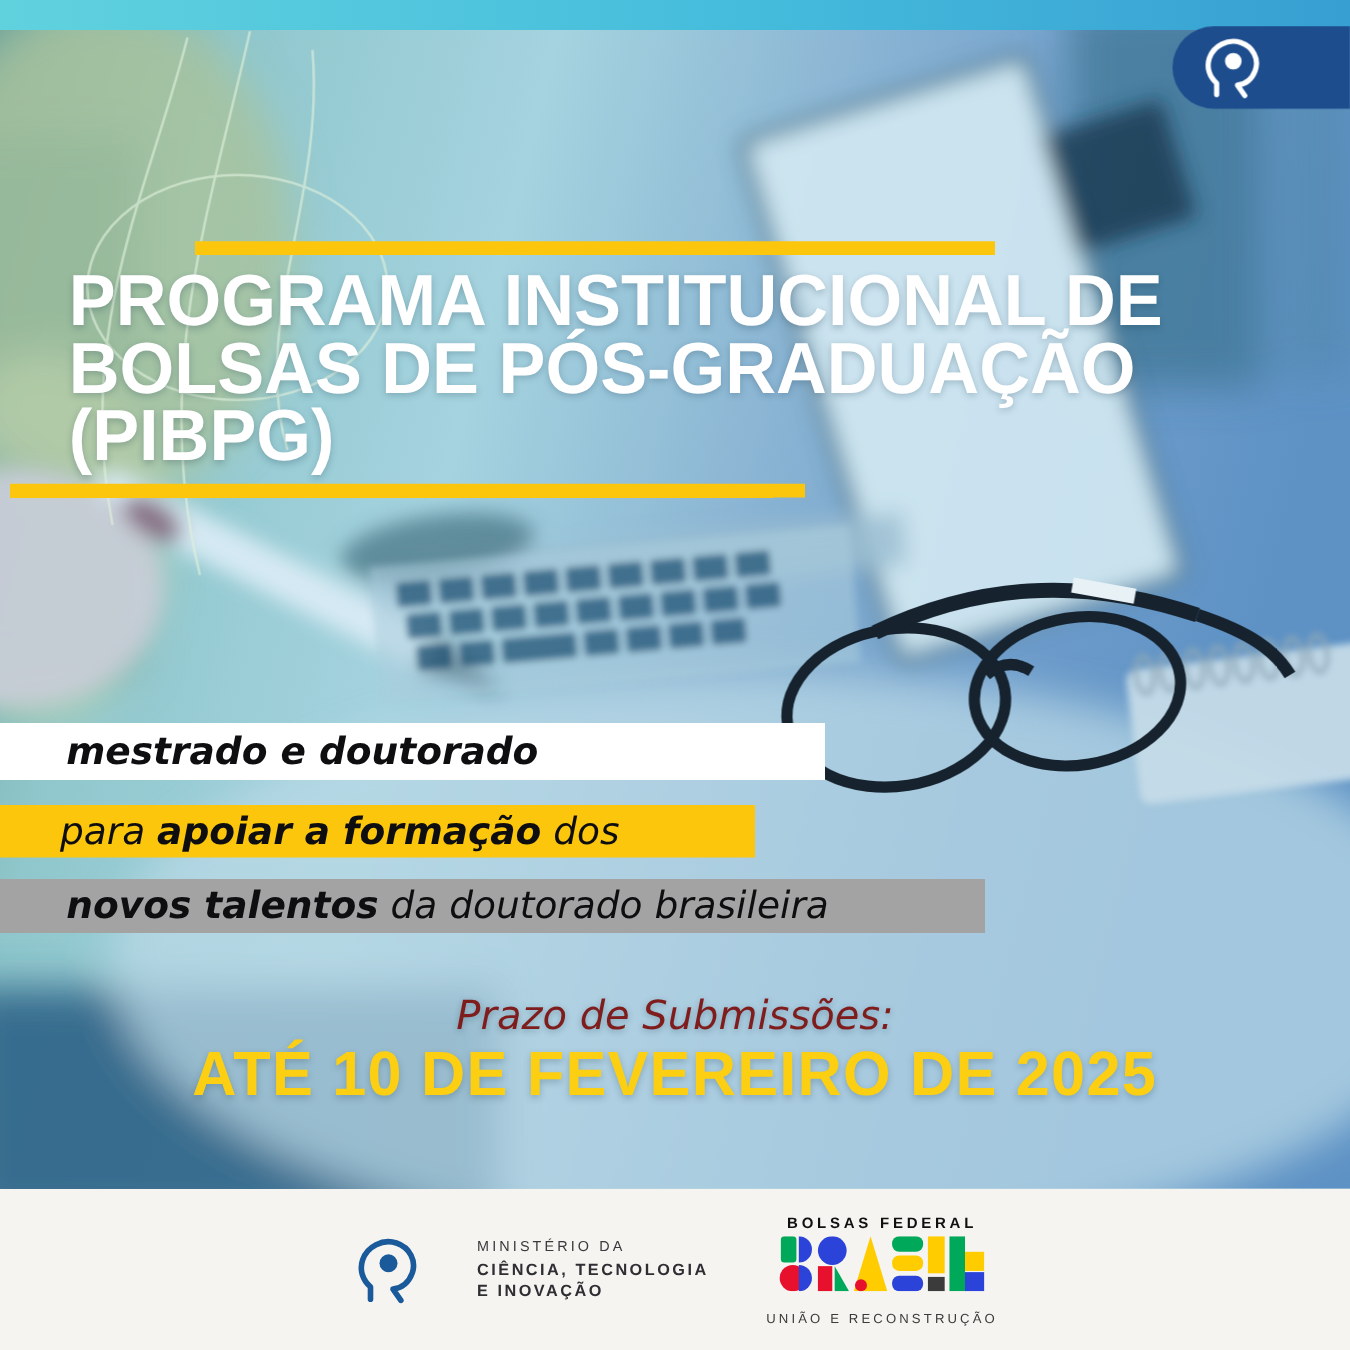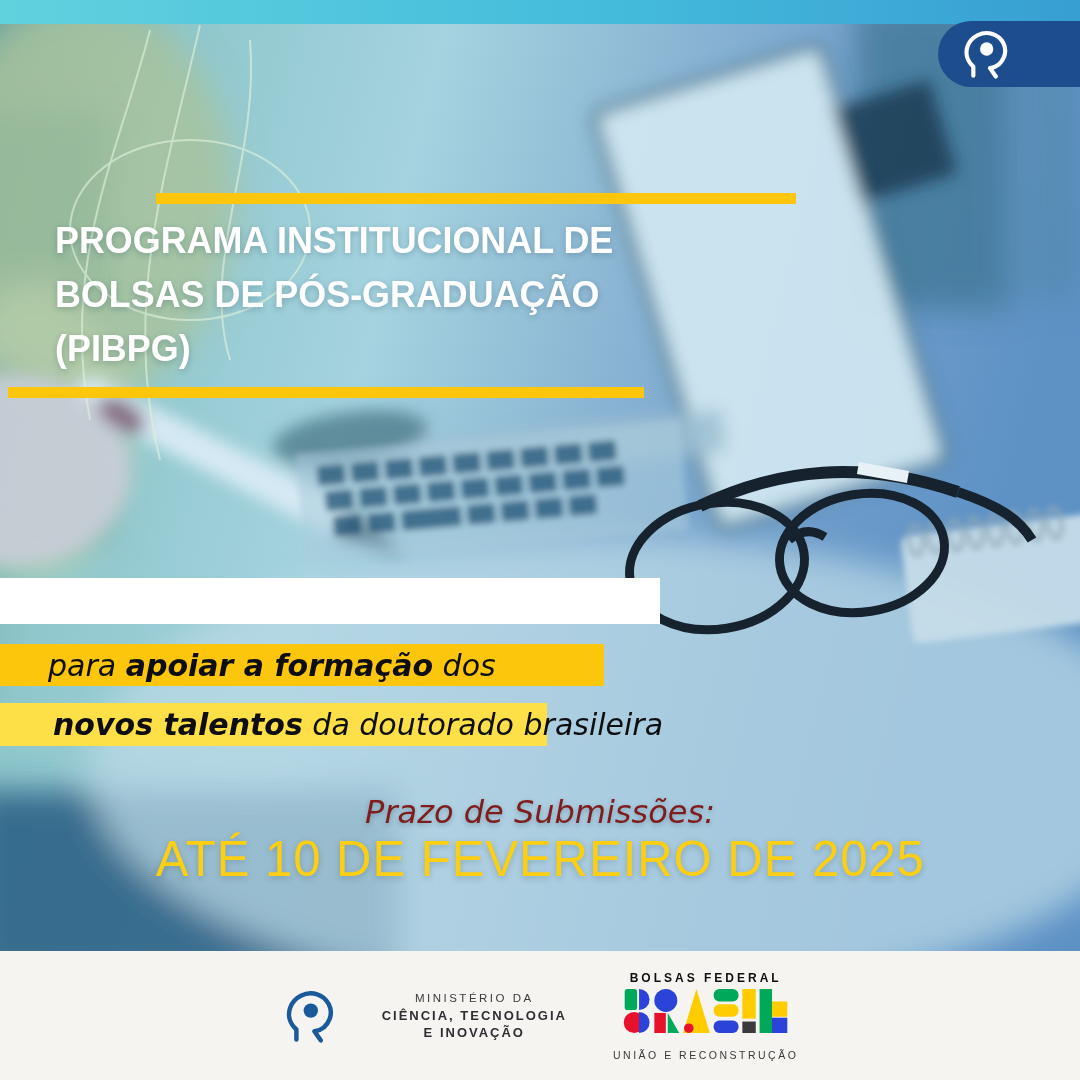--- a/index.html
+++ b/index.html
@@ -21,7 +21,7 @@
   .rule-top{left:156px;top:193px;width:640px;}
   .rule-bottom{left:8px;top:387px;width:636px;}
   .title{position:absolute;left:55px;top:214px;margin:0;color:#FFFFFF;
-    font-size:37px;line-height:54px;font-weight:bold;letter-spacing:0;
+    font-size:58px;line-height:54px;font-weight:bold;letter-spacing:0;
     text-shadow:0 2px 6px rgba(20,50,70,.25);}
   .title span{display:block;transform:scaleX(.97);transform-origin:left;}
   

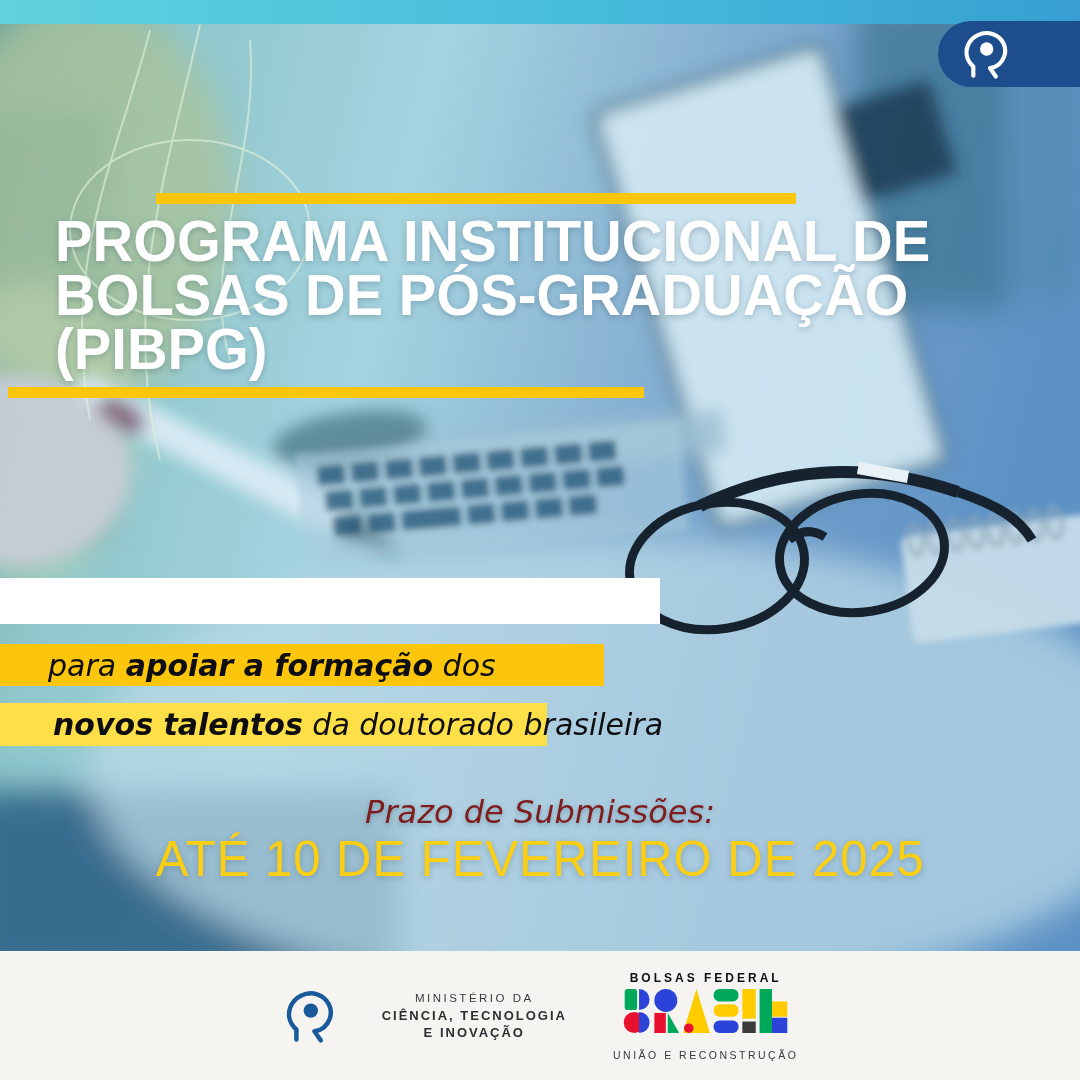--- a/index.html
+++ b/index.html
@@ -191,7 +191,7 @@
     </h1>
     <div class="rule rule-bottom" style="background: rgb(252, 198, 13);"></div>
 
-    <div class="bar bar1"></div>
+    <div class="bar bar1"><span class="seg-b">mestrado e doutorado</span></div>
 
     <div class="bar bar2" style="background: rgb(252, 198, 13); padding-left: 48px;"><span class="seg-n">para </span><span class="seg-b">apoiar a formação</span><span class="seg-n"> dos</span></div>
 

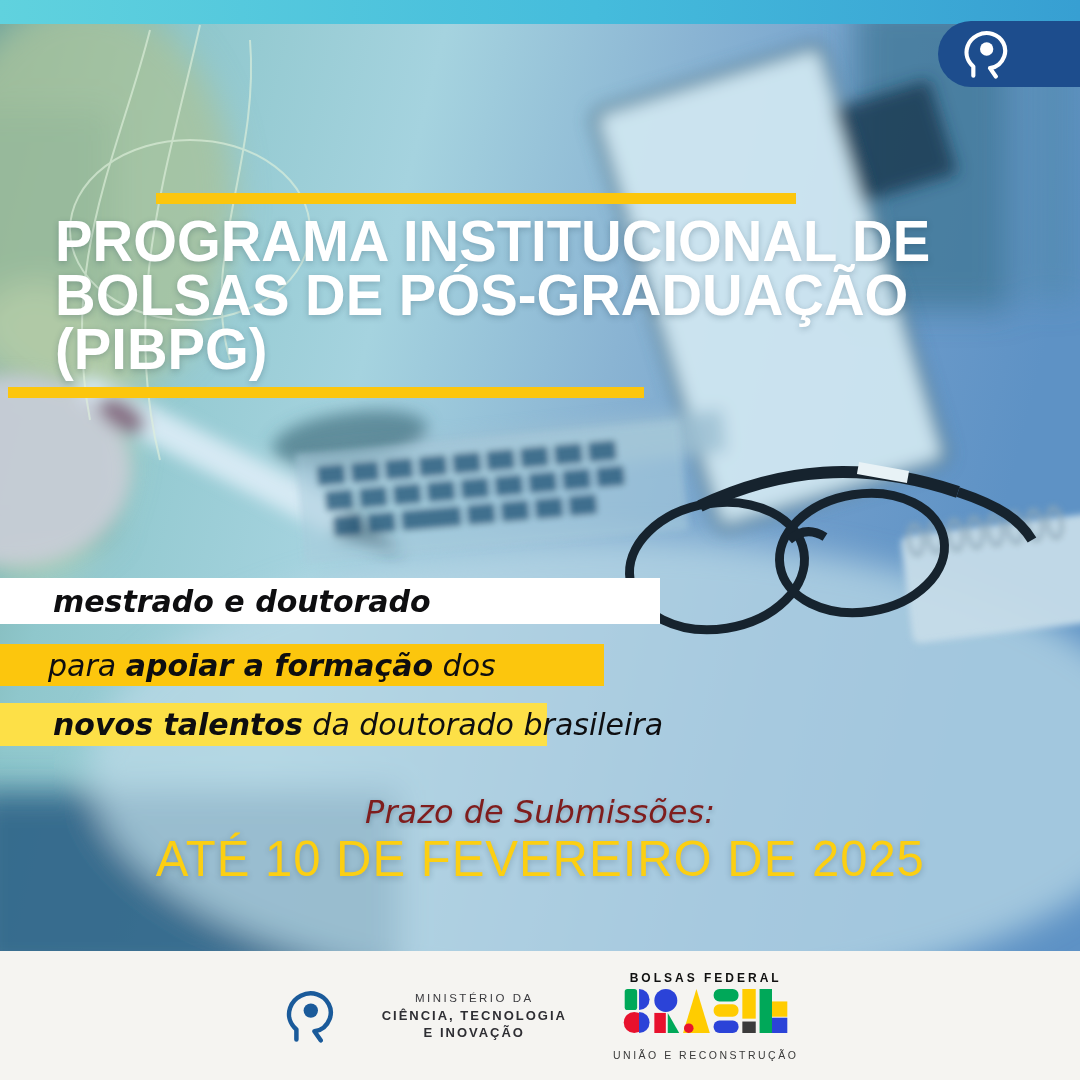--- a/index.html
+++ b/index.html
@@ -31,7 +31,7 @@
   .bar .seg-b{font-weight:bold;}
   .bar1{top:578px;width:660px;height:46px;background:#FFFFFF;font-size:30px;}
   .bar2{top:644px;width:604px;height:42px;font-size:30px;}
-  .bar3{top:703px;width:547px;height:43px;background:#fde047;font-size:30px;}
+  .bar3{top:703px;width:788px;height:43px;background:#a3a3a3;font-size:30px;}
   
   .prazo{position:absolute;top:793px;left:0;width:1080px;text-align:center;
     color:#7f1d1d;font-family:"DejaVu Sans",sans-serif;font-style:italic;

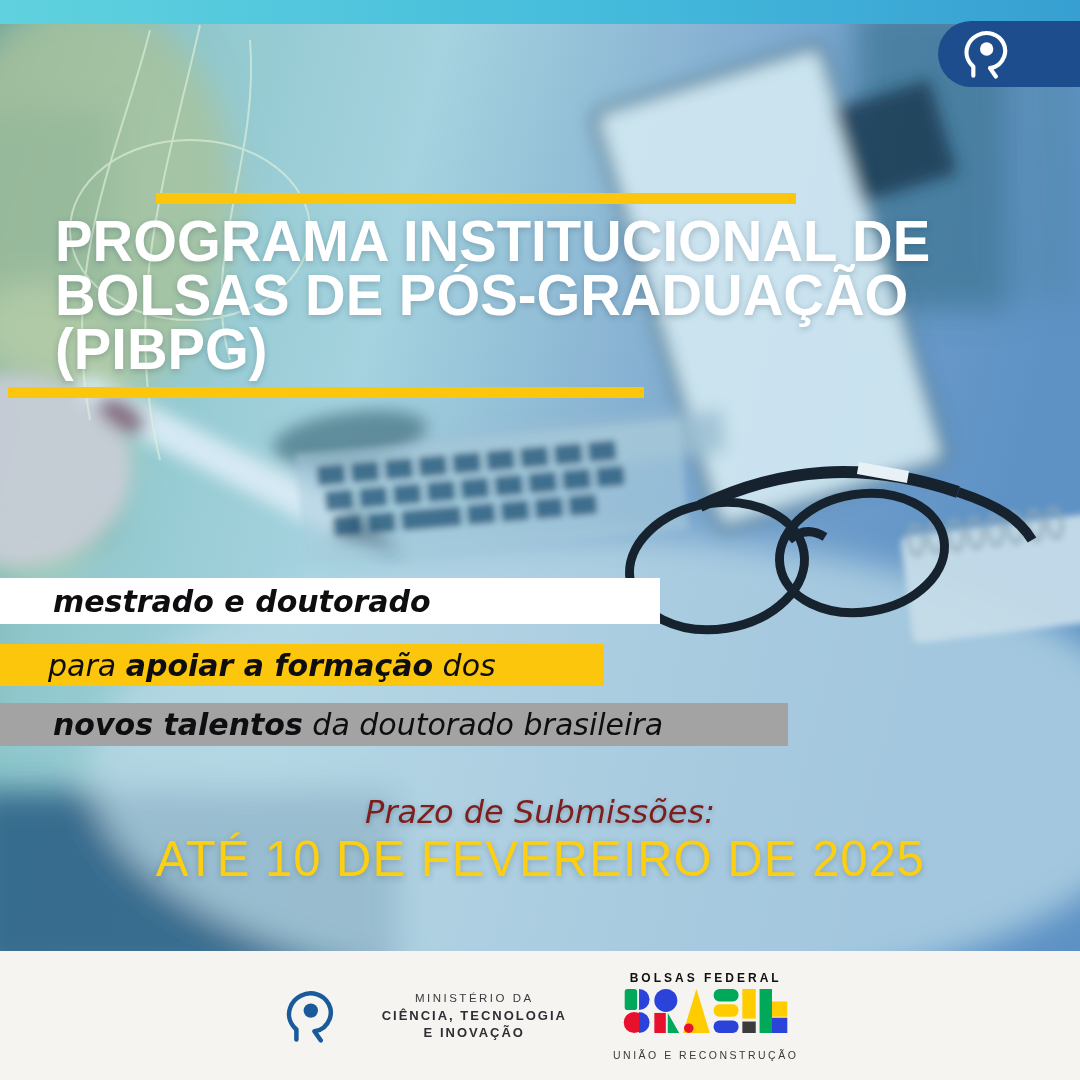--- a/index.html
+++ b/index.html
@@ -37,7 +37,7 @@
     color:#7f1d1d;font-family:"DejaVu Sans",sans-serif;font-style:italic;
     font-size:32px;text-shadow:0 2px 5px rgba(20,50,70,.3);}
   .date{position:absolute;top:830px;left:0;width:1080px;text-align:center;
-    font-weight:normal;font-size:50px;letter-spacing:1px;
+    font-weight:bold;font-size:50px;letter-spacing:1px;
     text-shadow:0 2px 6px rgba(20,50,70,.25);}
   .date span{display:inline-block;transform:scaleX(.98);}
   

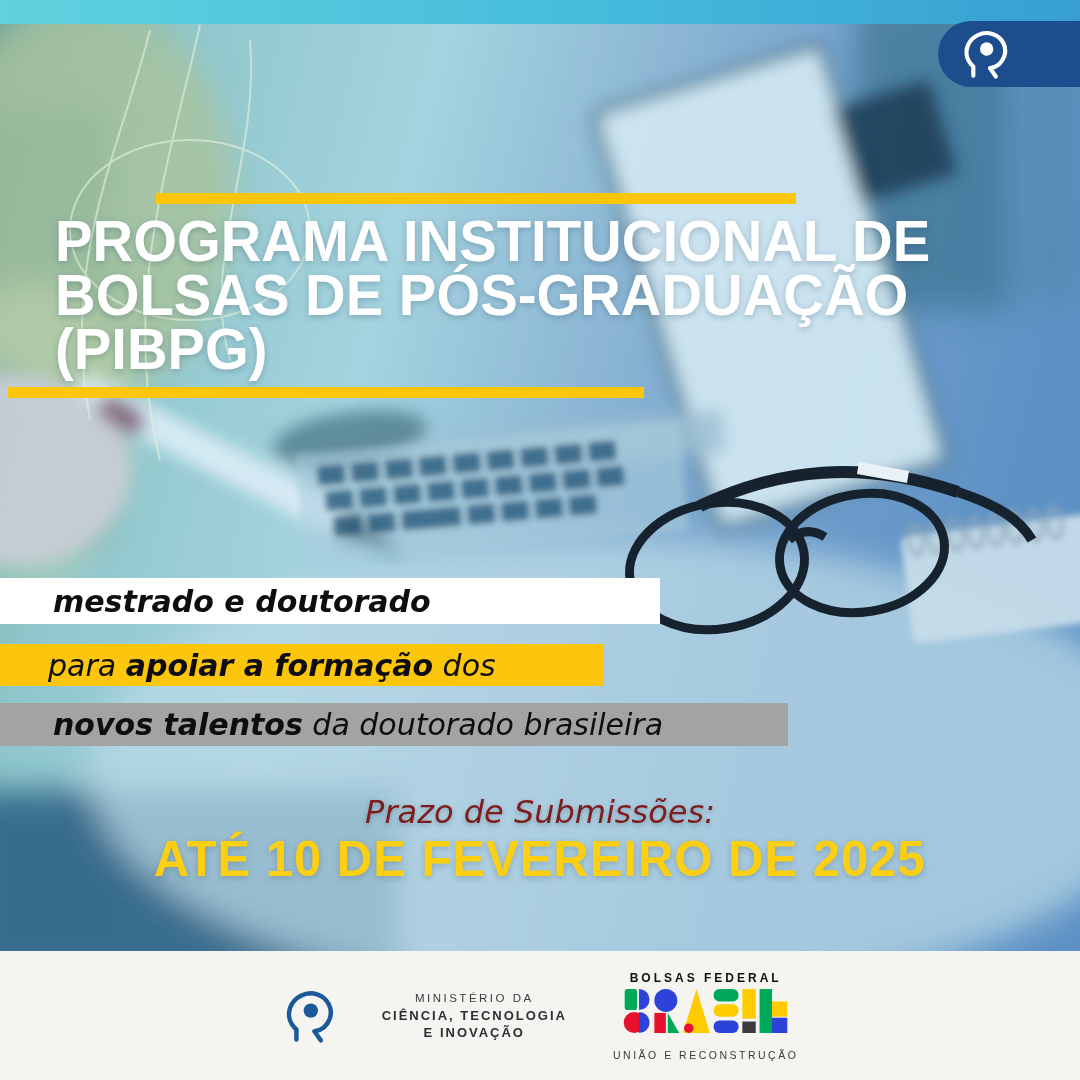--- a/index.html
+++ b/index.html
@@ -47,7 +47,7 @@
   .cnpq-group svg{width:54px;height:54px;}
   .cnpq-text{font-size:43px;font-weight:bold;font-style:italic;
     color:#1A5A9A;letter-spacing:-1px;}
-  .ministry{text-align:center;color:#2E2E33;font-weight:bold;
+  .ministry{text-align:left;color:#2E2E33;font-weight:bold;
     font-size:13px;letter-spacing:2px;line-height:17px;}
   .ministry .l1{font-size:11.5px;font-weight:normal;letter-spacing:2.5px;color:#3A3A3E;}
   .gov{text-align:center;}

